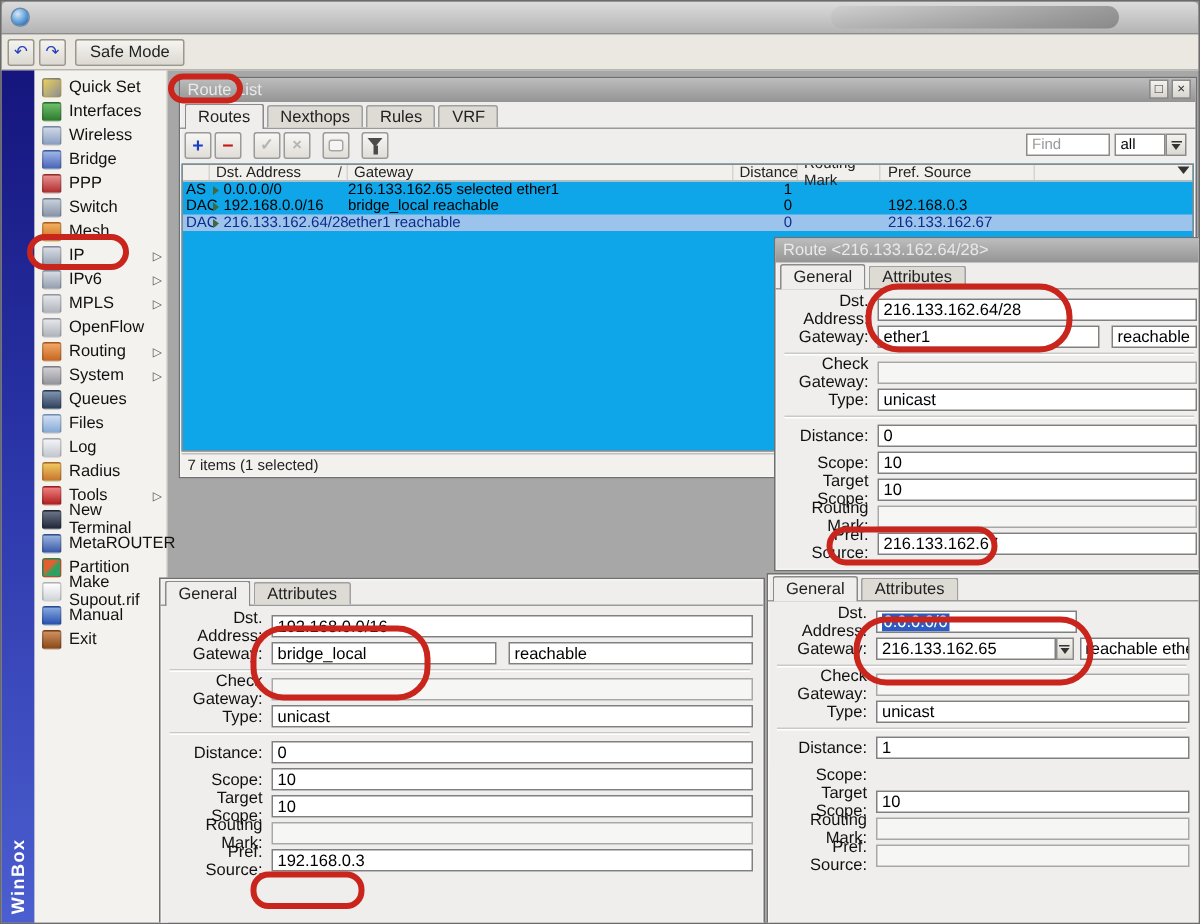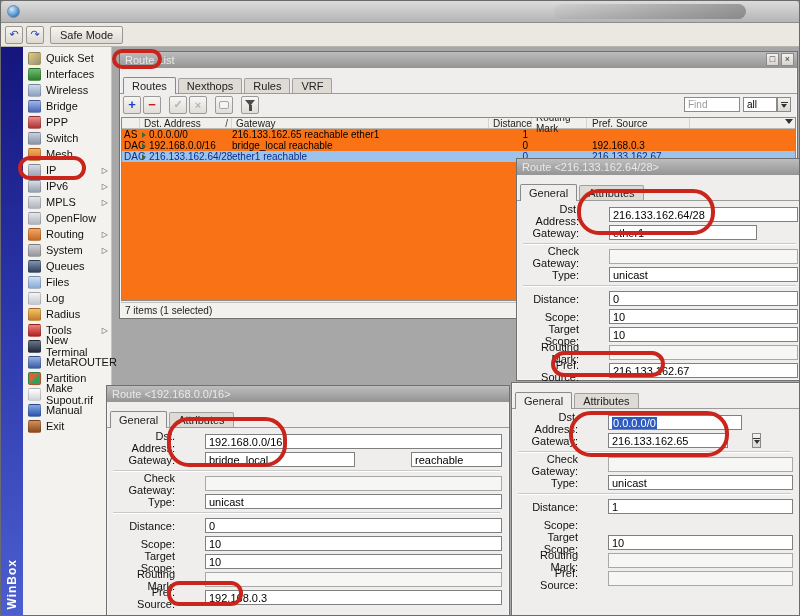--- a/index.html
+++ b/index.html
@@ -52,7 +52,7 @@
   .wbtns{position:absolute;right:3px;top:1px;display:flex;gap:2px;}
   .wbtn{width:13px;height:13px;border:1px solid #8a8a8a;background:linear-gradient(#f4f2ee,#d8d5ce);
     font-size:9px;color:#333;display:flex;align-items:center;justify-content:center;line-height:1;}
-  .tabs{height:26px;display:flex;align-items:flex-end;padding-left:3px;border-bottom:1px solid #9a9a9a;gap:2px;}
+  .tabs{height:18px;display:flex;align-items:flex-end;padding-left:3px;border-bottom:1px solid #9a9a9a;gap:2px;}
   .tab{height:15px;padding:0 8px;font-size:11px;color:#222;display:flex;align-items:center;
     background:#dedad4;border:1px solid #a0a0a0;border-bottom:none;border-radius:2px 2px 0 0;}
   .tab.active{height:17px;background:#efeeec;border-color:#8a8a8a;margin-bottom:-1px;}

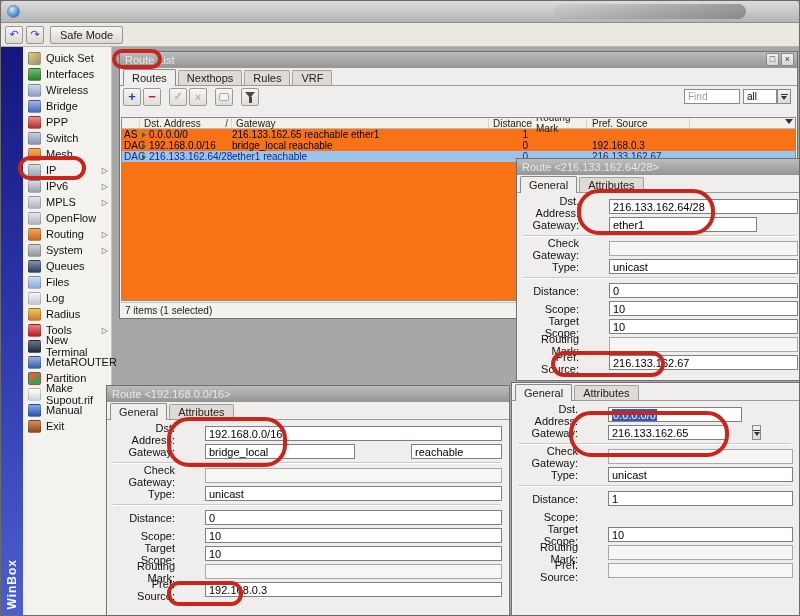--- a/index.html
+++ b/index.html
@@ -77,7 +77,7 @@
     display:flex;flex-direction:column;align-items:center;justify-content:center;}
   .dropbtn i{display:block;width:7px;height:1px;background:#333;margin-bottom:1px;}
   .dropbtn b{display:block;width:0;height:0;border-left:3px solid transparent;border-right:3px solid transparent;border-top:4px solid #333;}
-  .tablewrap{position:absolute;left:1px;right:1px;top:57px;bottom:17px;border:1px solid #8a8a8a;background:#f97316;overflow:hidden;margin-top:8px;}
+  .tablewrap{position:absolute;left:1px;right:1px;top:57px;bottom:17px;border:1px solid #8a8a8a;background:#0ea5e9;overflow:hidden;}
   .thead{display:flex;height:11px;background:#f1f0ed;border-bottom:1px solid #bdbbb5;font-size:10px;color:#222;position:relative;}
   .th{padding:0 4px;border-right:1px solid #d6d4cf;display:flex;align-items:center;height:100%;}
   .trow{display:flex;height:11px;font-size:10px;color:#000;}

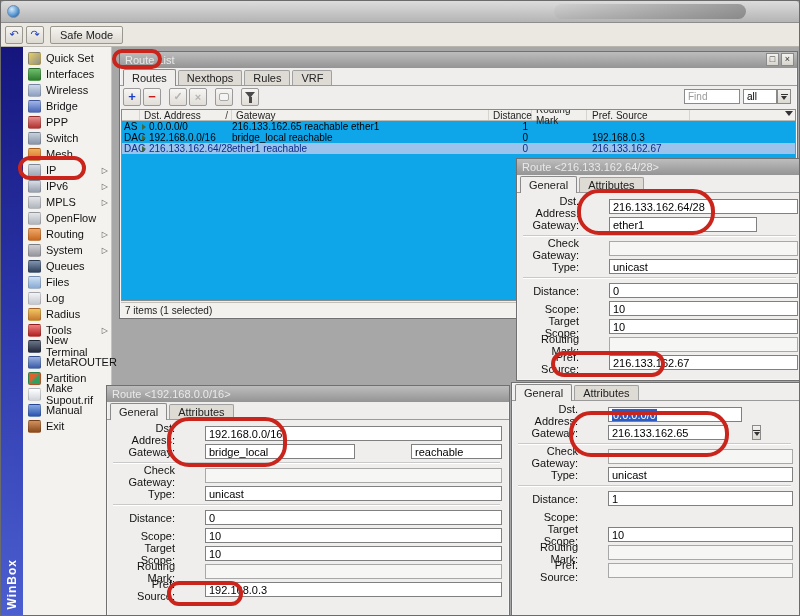--- a/index.html
+++ b/index.html
@@ -315,7 +315,7 @@
             <span class="tri"></span>
             <span>0.0.0.0/0</span>
           </div>
-        <div class="c-gw">216.133.162.65 reachable ether1</div>
+        <div class="c-gw">216.133.162.65 selected ether1</div>
         <div class="c-dist">1</div>
         <div class="c-mark"></div>
         <div class="c-pref"></div>

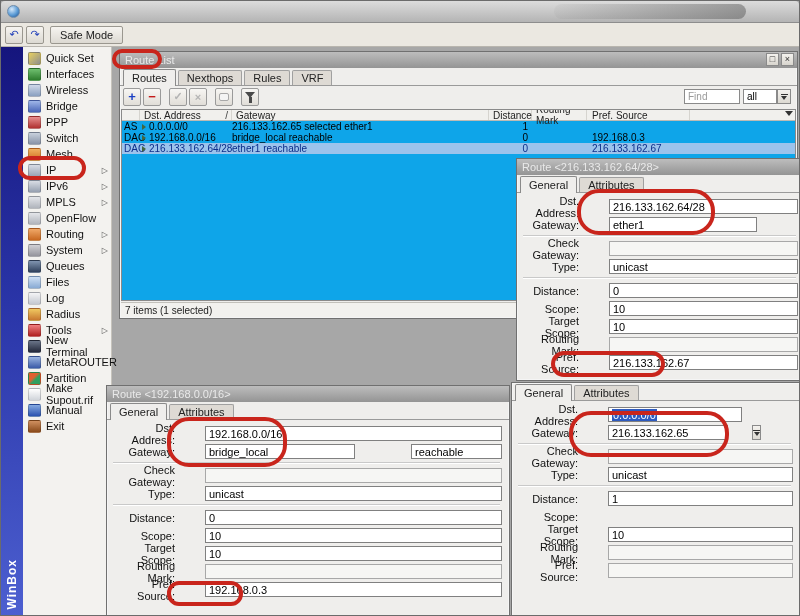--- a/index.html
+++ b/index.html
@@ -96,7 +96,7 @@
 
   
   .dlg-body{padding:6px 7px 0 4px;}
-  .frow{display:flex;align-items:center;height:15px;margin-bottom:3px;gap:24px;}
+  .frow{display:flex;align-items:center;height:15px;margin-bottom:3px;}
   .flabel{text-align:right;font-size:11px;color:#111;margin-right:6px;flex:0 0 auto;}
   .ffield{height:15px;border:1px solid #808080;background:#fff;font-size:11px;padding:0 3px;display:flex;align-items:center;flex:1 1 auto;overflow:hidden;white-space:nowrap;}
   .ffield.dis{background:#f6f6f4;border-color:#a8a8a8;}

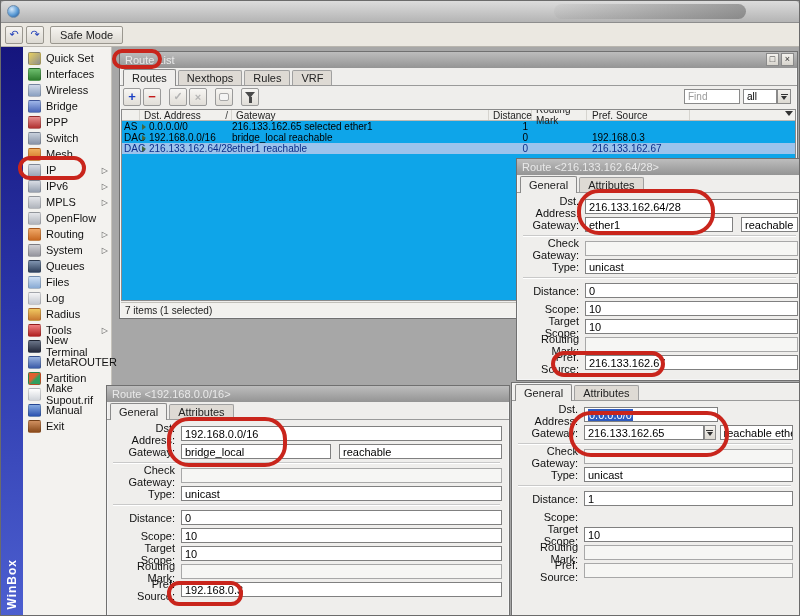--- a/index.html
+++ b/index.html
@@ -401,9 +401,6 @@
   </div>
 
   <div class="win lbl64" style="left:105px;top:384px;width:404px;height:232px;z-index:3">
-    <div class="wtitle">
-        <span>Route &lt;192.168.0.0/16&gt;</span>
-      </div>
     <div class="tabs">
       <div class="tab active">General</div>
       <div class="tab">Attributes</div>

